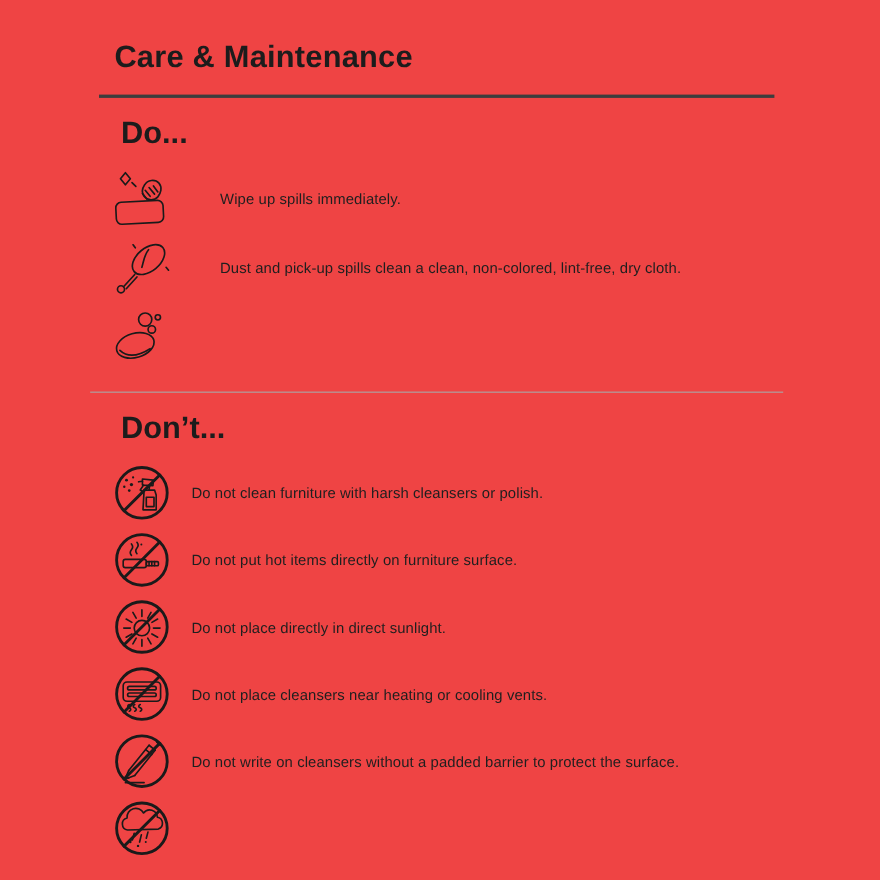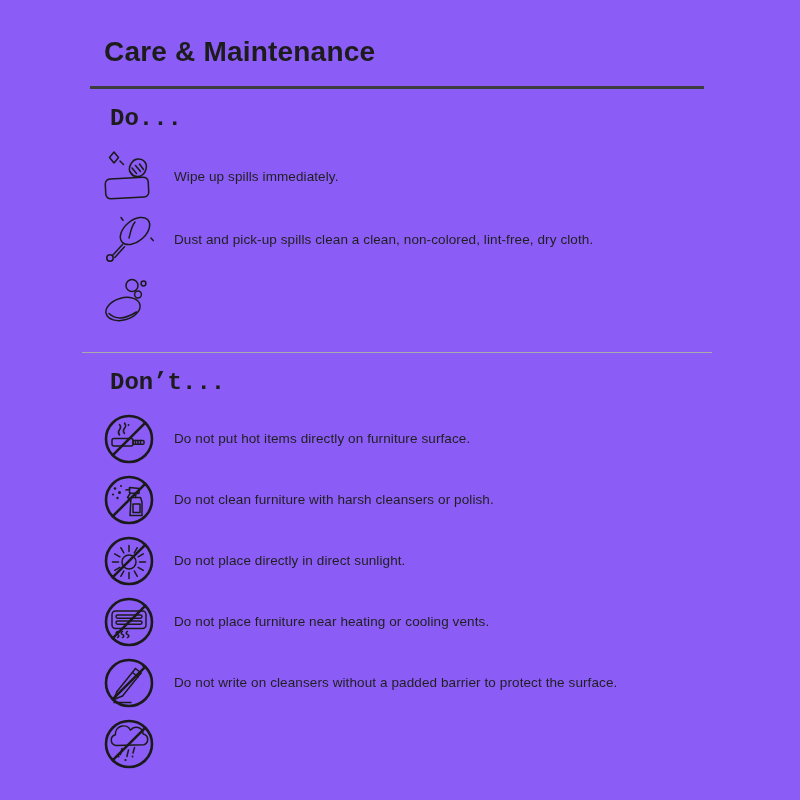--- a/index.html
+++ b/index.html
@@ -4,7 +4,7 @@
 <style>
   html,body { margin:0; padding:0; background:#ffffff; }
   .page {
-    position:relative; width:800px; height:800px; background:#8b5cf6;
+    position:relative; width:800px; height:800px; background:#ef4444;
     font-family:"Liberation Sans", sans-serif; color:#1c1c1c;
     box-sizing:border-box; padding:36px 90px 0 90px; overflow:hidden;
   }

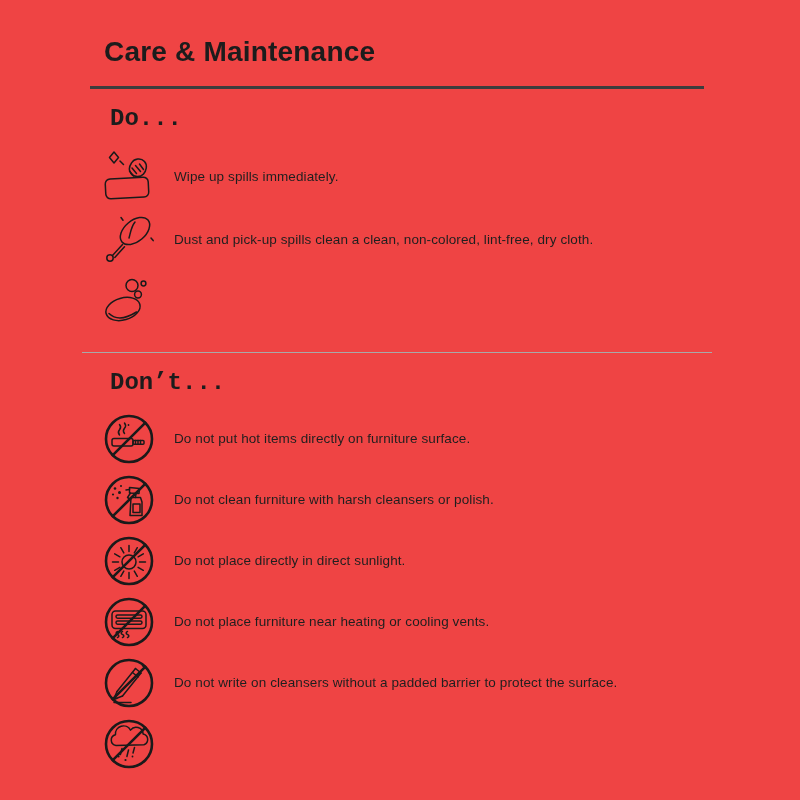--- a/index.html
+++ b/index.html
@@ -10,7 +10,7 @@
   }
   .title { font-size:28px; font-weight:bold; margin:0 0 0 14px; line-height:1.15; letter-spacing:0.2px; }
   .rule-dark { border:none; border-top:3px solid #3d3d3d; margin:18px 6px 0 0; height:0; }
-  .section-heading { font-size:24px; font-weight:bold; margin:16px 0 0 20px; line-height:1.15;font-family:Liberation Mono, monospace; }
+  .section-heading { font-size:28px; font-weight:bold; margin:16px 0 0 20px; line-height:1.15; }
   .item-list { margin-top:12px; }
   .row { display:flex; align-items:center; margin-left:10px; }
   .do-row { height:63px; }

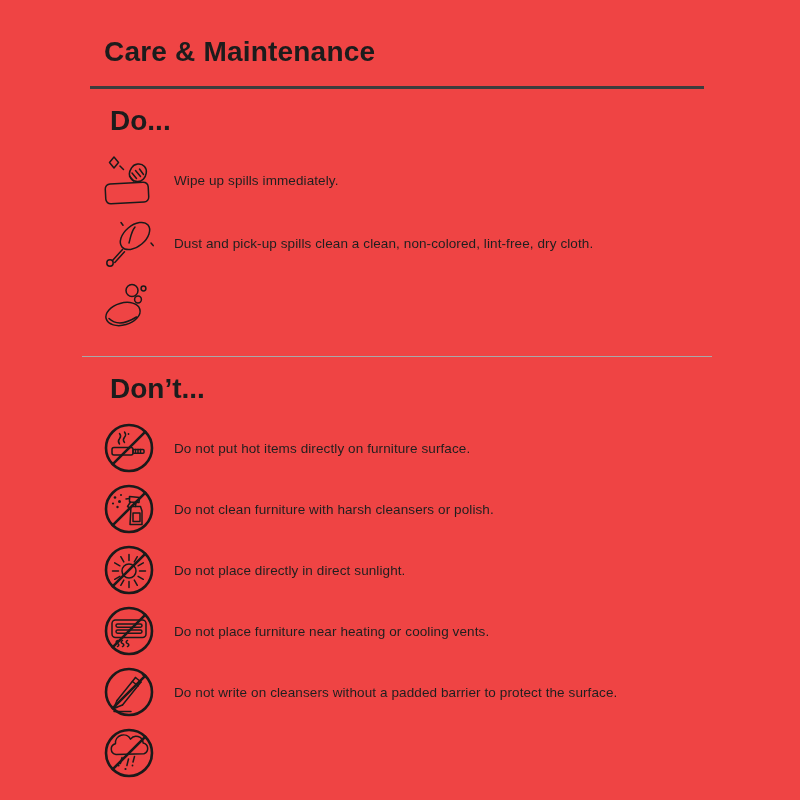--- a/index.html
+++ b/index.html
@@ -13,7 +13,7 @@
   .section-heading { font-size:28px; font-weight:bold; margin:16px 0 0 20px; line-height:1.15; }
   .item-list { margin-top:12px; }
   .row { display:flex; align-items:center; margin-left:10px; }
-  .do-row { height:63px; }
+  .do-row { height:63px;gap:26px; }
   .dont-row { height:61px; }
   .icon-box { flex:0 0 58px; width:58px; display:flex; justify-content:center; align-items:center; }
   .item-text { margin-left:16px; font-size:13.5px; color:#1f1f1f; letter-spacing:0.1px; }

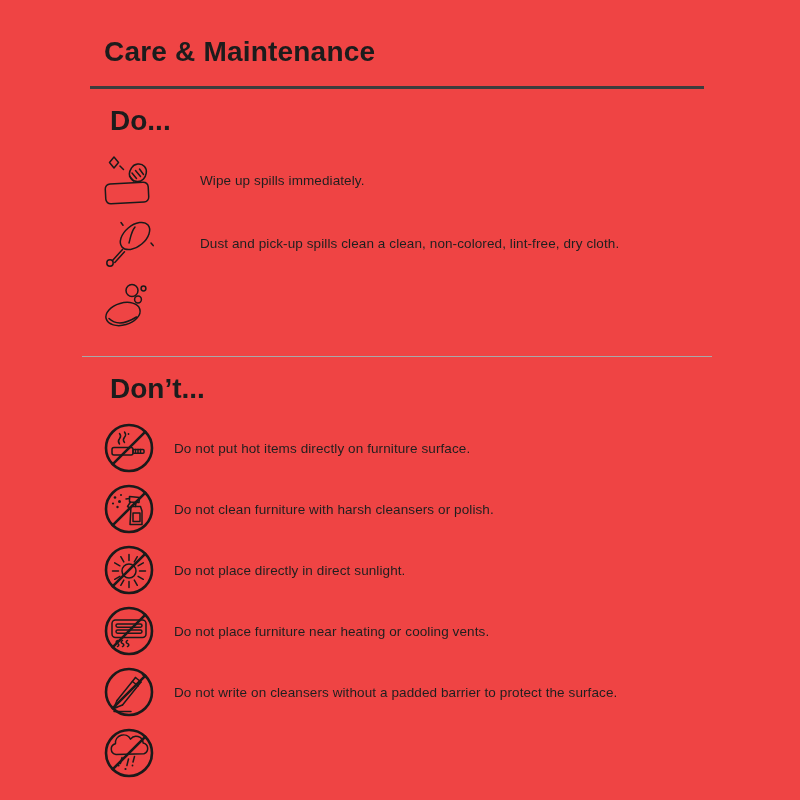--- a/index.html
+++ b/index.html
@@ -91,26 +91,6 @@
       <span class="icon-box">
         <svg width="54" height="54" viewBox="0 0 54 54">
           <g class="sk">
-            <rect x="10" y="26.5" width="21" height="7.5" rx="2"></rect>
-            <rect x="31" y="28.5" width="11" height="3.8" rx="1"></rect>
-            <path d="M33.5,28.5 v3.8 M36,28.5 v3.8 M38.5,28.5 v3.8"></path>
-            <path d="M17.5,12.5 q2.2,2.6 0,5.2 q-2.2,2.6 0,5.2"></path>
-            <path d="M22.5,11 q2.2,2.6 0,5.2 q-2.2,2.6 0,5.2"></path>
-          </g>
-          <circle class="fl" cx="26.5" cy="13" r="0.9"></circle>
-          <g class="sk-bold">
-            <circle cx="27" cy="27" r="23"></circle>
-            <line x1="10.8" y1="43.2" x2="43.2" y2="10.8"></line>
-          </g>
-        </svg>
-      </span>
-      <span class="item-text">Do not put hot items directly on furniture surface.</span>
-    </div>
-
-    <div class="row dont-row">
-      <span class="icon-box">
-        <svg width="54" height="54" viewBox="0 0 54 54">
-          <g class="sk">
             <path d="M27.5,14.5 l10,1 -0.5,5 -9.5,-0.5 z"></path>
             <path d="M27.5,16.5 l-3.5,0.5"></path>
             <path d="M28.5,20 l-3,4.5 2.5,1.5"></path>
@@ -132,6 +112,26 @@
         </svg>
       </span>
       <span class="item-text">Do not clean furniture with harsh cleansers or polish.</span>
+    </div>
+
+    <div class="row dont-row">
+      <span class="icon-box">
+        <svg width="54" height="54" viewBox="0 0 54 54">
+          <g class="sk">
+            <rect x="10" y="26.5" width="21" height="7.5" rx="2"></rect>
+            <rect x="31" y="28.5" width="11" height="3.8" rx="1"></rect>
+            <path d="M33.5,28.5 v3.8 M36,28.5 v3.8 M38.5,28.5 v3.8"></path>
+            <path d="M17.5,12.5 q2.2,2.6 0,5.2 q-2.2,2.6 0,5.2"></path>
+            <path d="M22.5,11 q2.2,2.6 0,5.2 q-2.2,2.6 0,5.2"></path>
+          </g>
+          <circle class="fl" cx="26.5" cy="13" r="0.9"></circle>
+          <g class="sk-bold">
+            <circle cx="27" cy="27" r="23"></circle>
+            <line x1="10.8" y1="43.2" x2="43.2" y2="10.8"></line>
+          </g>
+        </svg>
+      </span>
+      <span class="item-text">Do not put hot items directly on furniture surface.</span>
     </div>
 
     <div class="row dont-row">

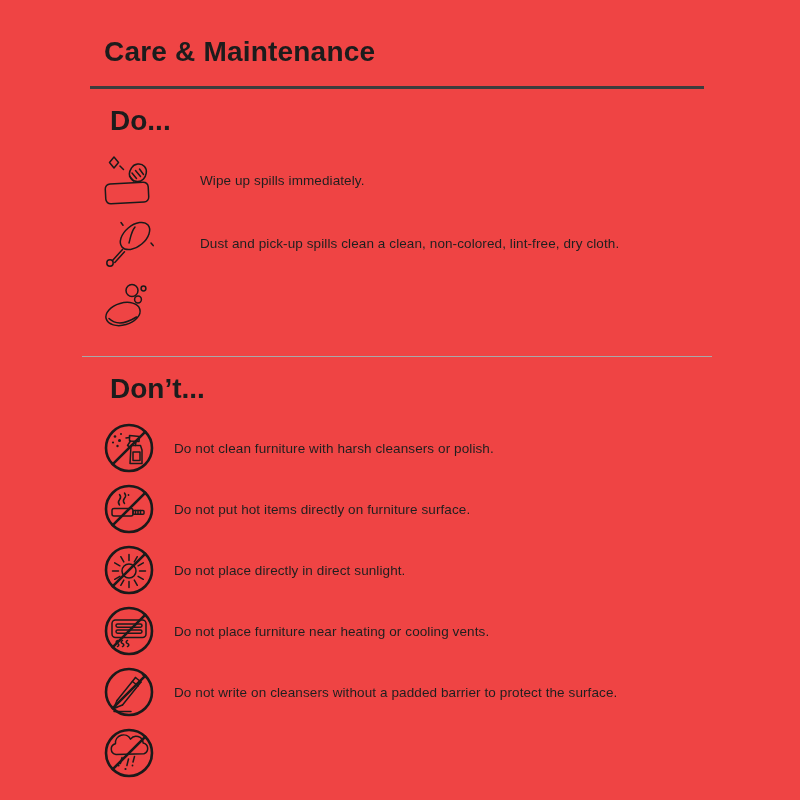--- a/index.html
+++ b/index.html
@@ -167,7 +167,7 @@
           </g>
         </svg>
       </span>
-      <span class="item-text">Do not place furniture near heating or cooling vents.</span>
+      <span class="item-text">Do not place cleansers near heating or cooling vents.</span>
     </div>
 
     <div class="row dont-row">

